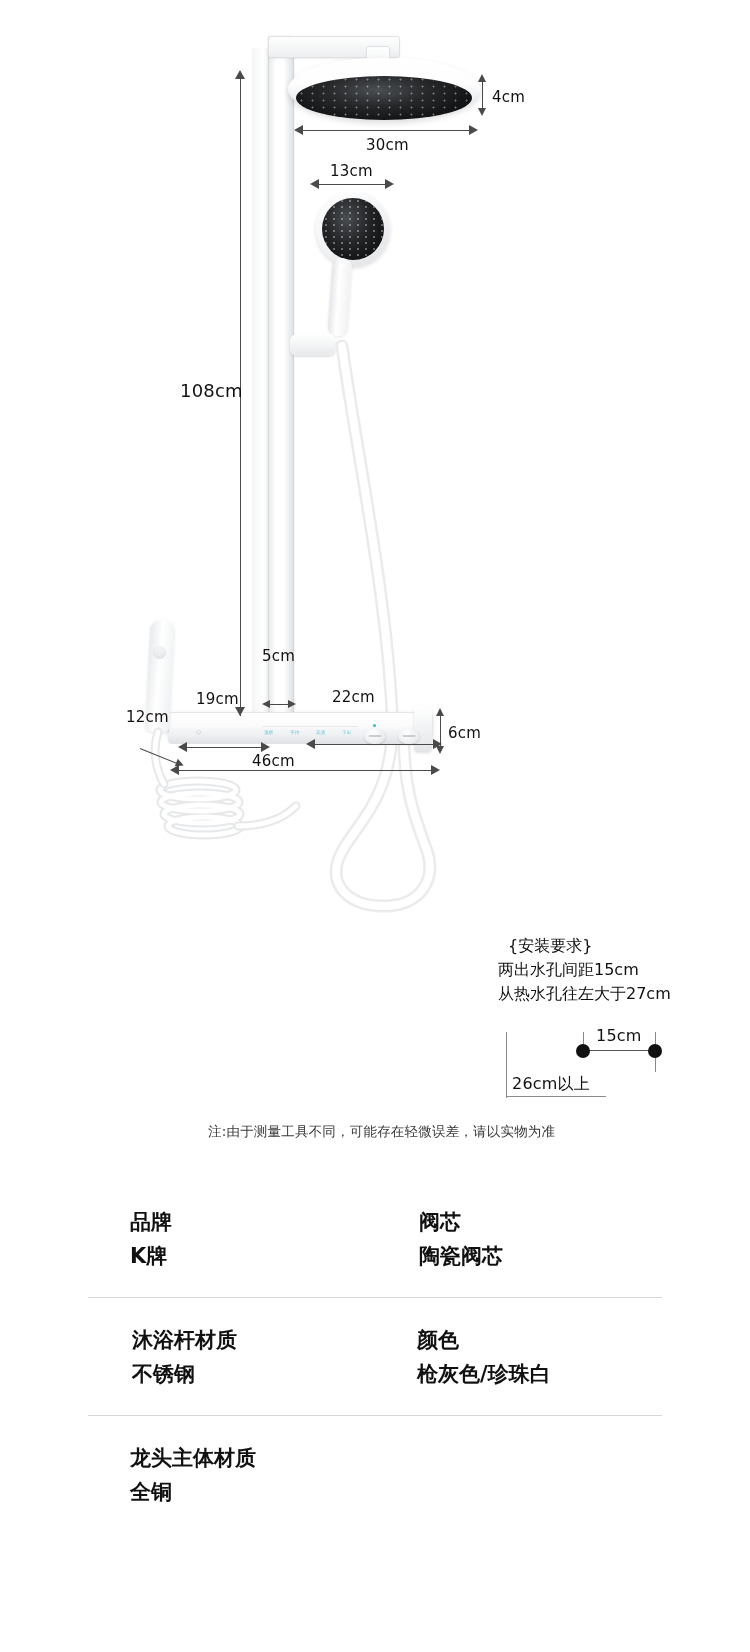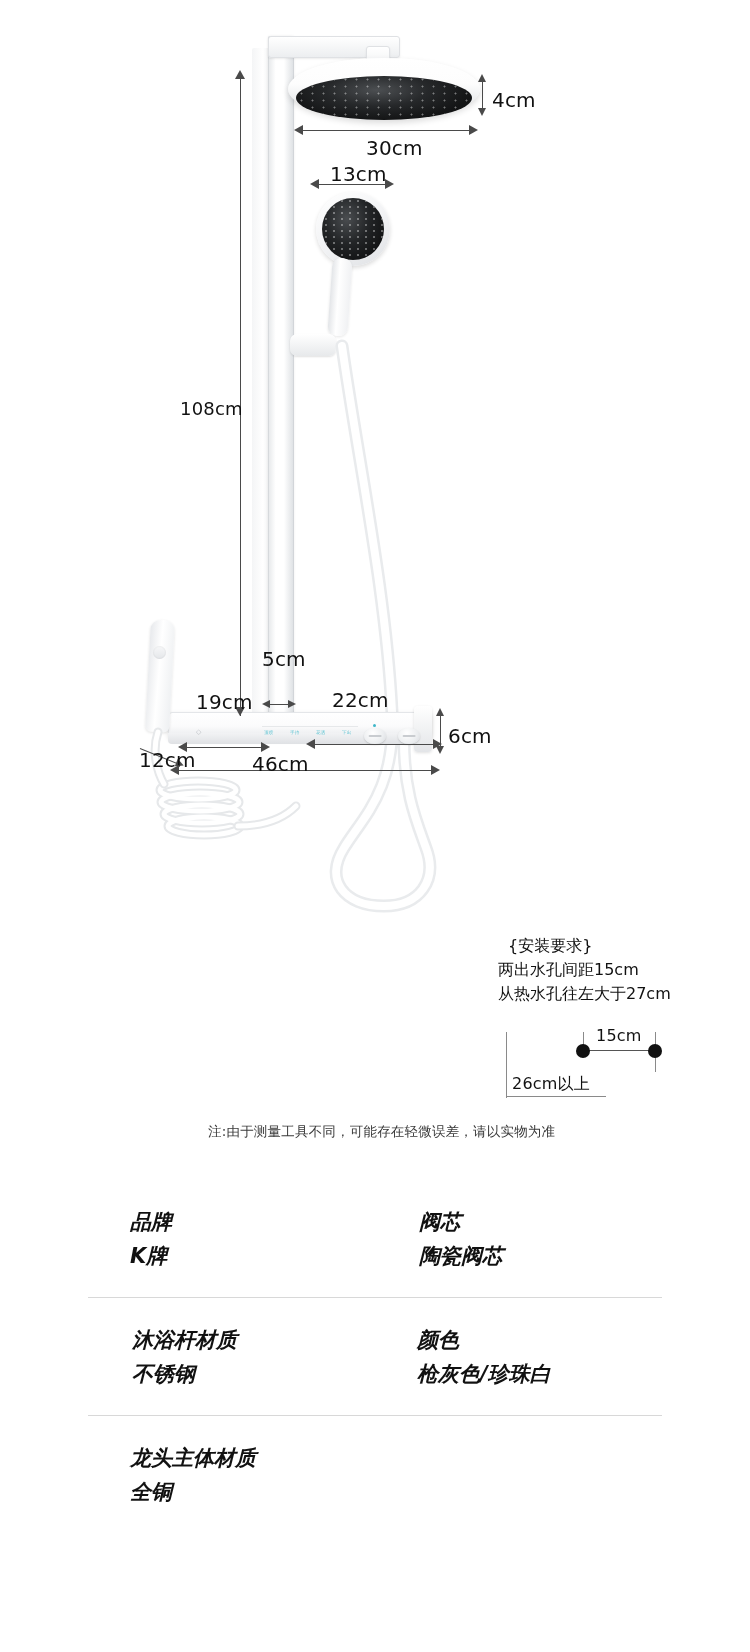--- a/index.html
+++ b/index.html
@@ -13,7 +13,7 @@
 
   
   .dim{
-    position:absolute;font-size:20px;color:#111;white-space:nowrap;
+    position:absolute;font-size:15px;color:#111;white-space:nowrap;
     font-family:"DejaVu Sans","Liberation Sans",sans-serif;letter-spacing:.2px;
   }
   .dim.big{font-size:18px;}

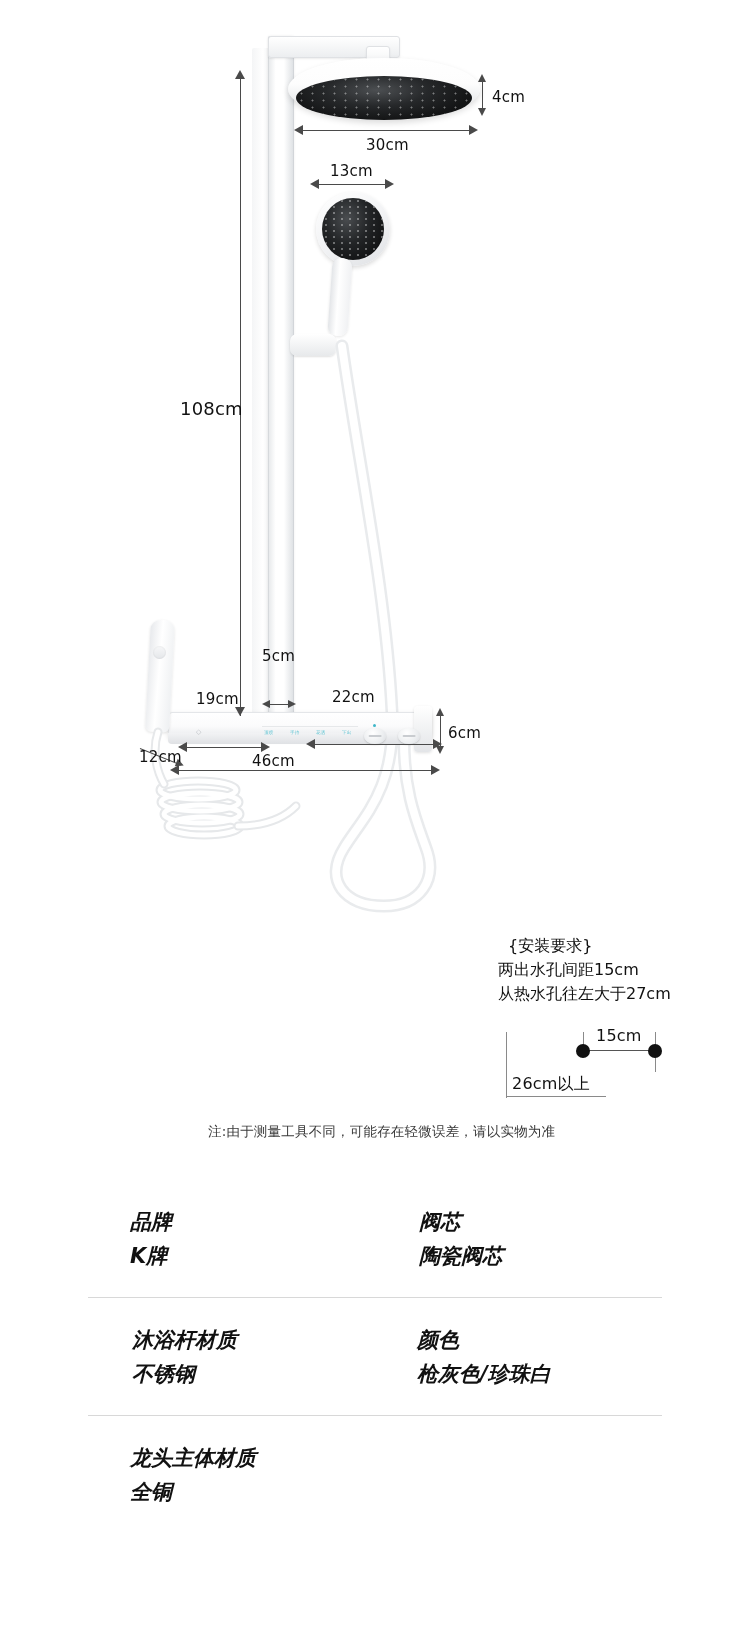--- a/index.html
+++ b/index.html
@@ -209,7 +209,7 @@
   <div class="ln vln abs" style="left:240px;top:76px;height:640px;"></div>
   <div class="abs" style="left:235px;top:70px;width:0;height:0;border-left:5px solid transparent;border-right:5px solid transparent;border-bottom:9px solid #4a4a4a;"></div>
   <div class="abs" style="left:235px;top:707px;width:0;height:0;border-left:5px solid transparent;border-right:5px solid transparent;border-top:9px solid #4a4a4a;"></div>
-  <div class="dim big" style="left:180px;top:380px;margin-top:18px;">108cm</div>
+  <div class="dim big" style="left:180px;top:380px;">108cm</div>
 
   <div class="ln hln abs" style="left:300px;top:130px;width:172px;"></div>
   <div class="abs" style="left:294px;top:125px;width:0;height:0;border-top:5px solid transparent;border-bottom:5px solid transparent;border-right:9px solid #4a4a4a;"></div>

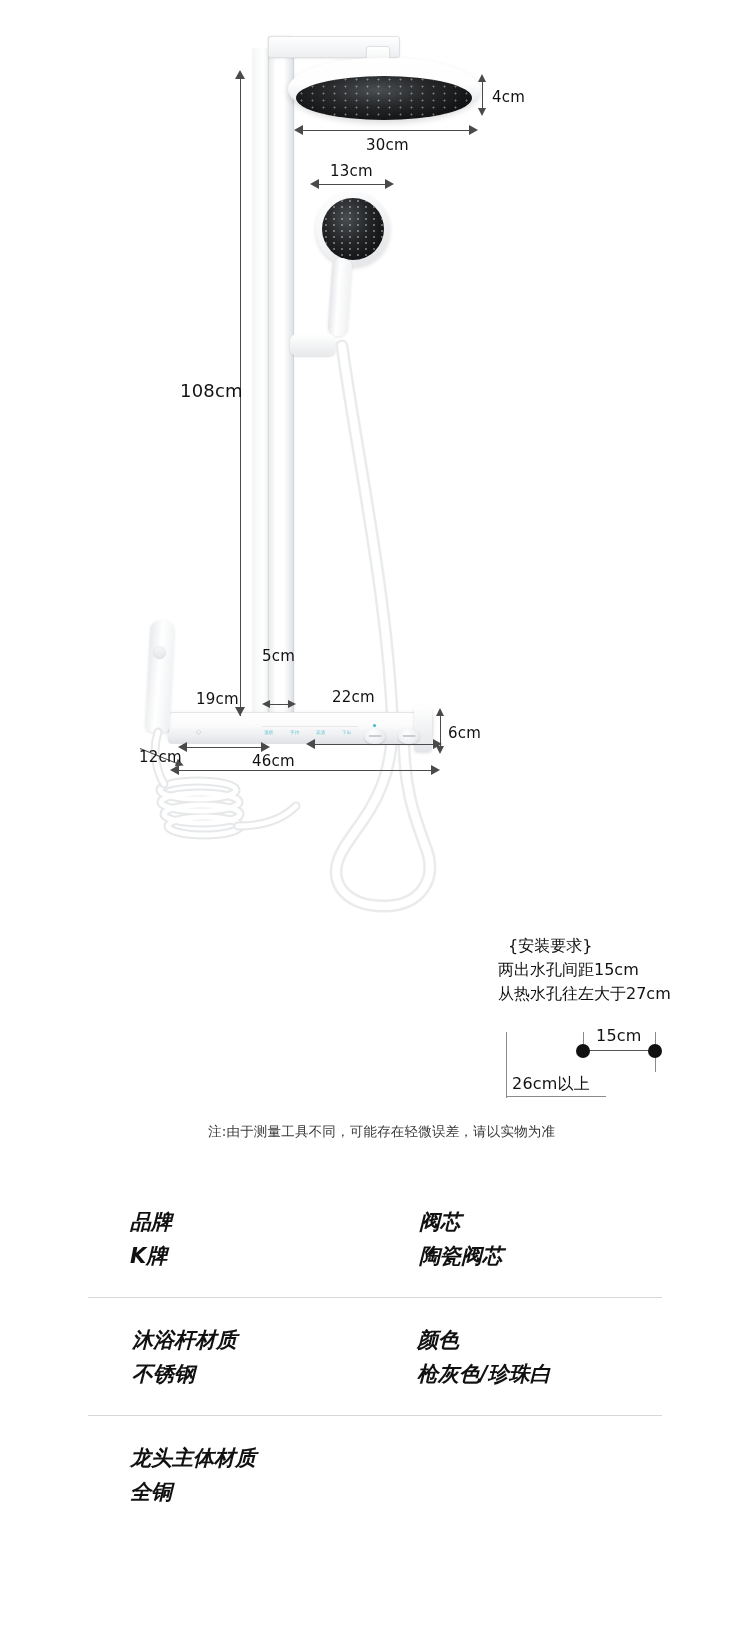--- a/index.html
+++ b/index.html
@@ -248,7 +248,7 @@
 
   <div class="abs" style="left:140px;top:748px;width:44px;height:1px;background:#4a4a4a;transform:rotate(22deg);transform-origin:left center;"></div>
   <div class="abs" style="left:176px;top:760px;width:0;height:0;border-top:4px solid transparent;border-bottom:4px solid transparent;border-left:8px solid #4a4a4a;transform:rotate(22deg);"></div>
-  <div class="dim" style="left:126px;top:748px;margin-left:13px;">12cm</div>
+  <div class="dim" style="left:126px;top:708px;">12cm</div>
 
   <div class="ln hln abs" style="left:176px;top:770px;width:258px;"></div>
   <div class="abs" style="left:170px;top:765px;width:0;height:0;border-top:5px solid transparent;border-bottom:5px solid transparent;border-right:9px solid #4a4a4a;"></div>

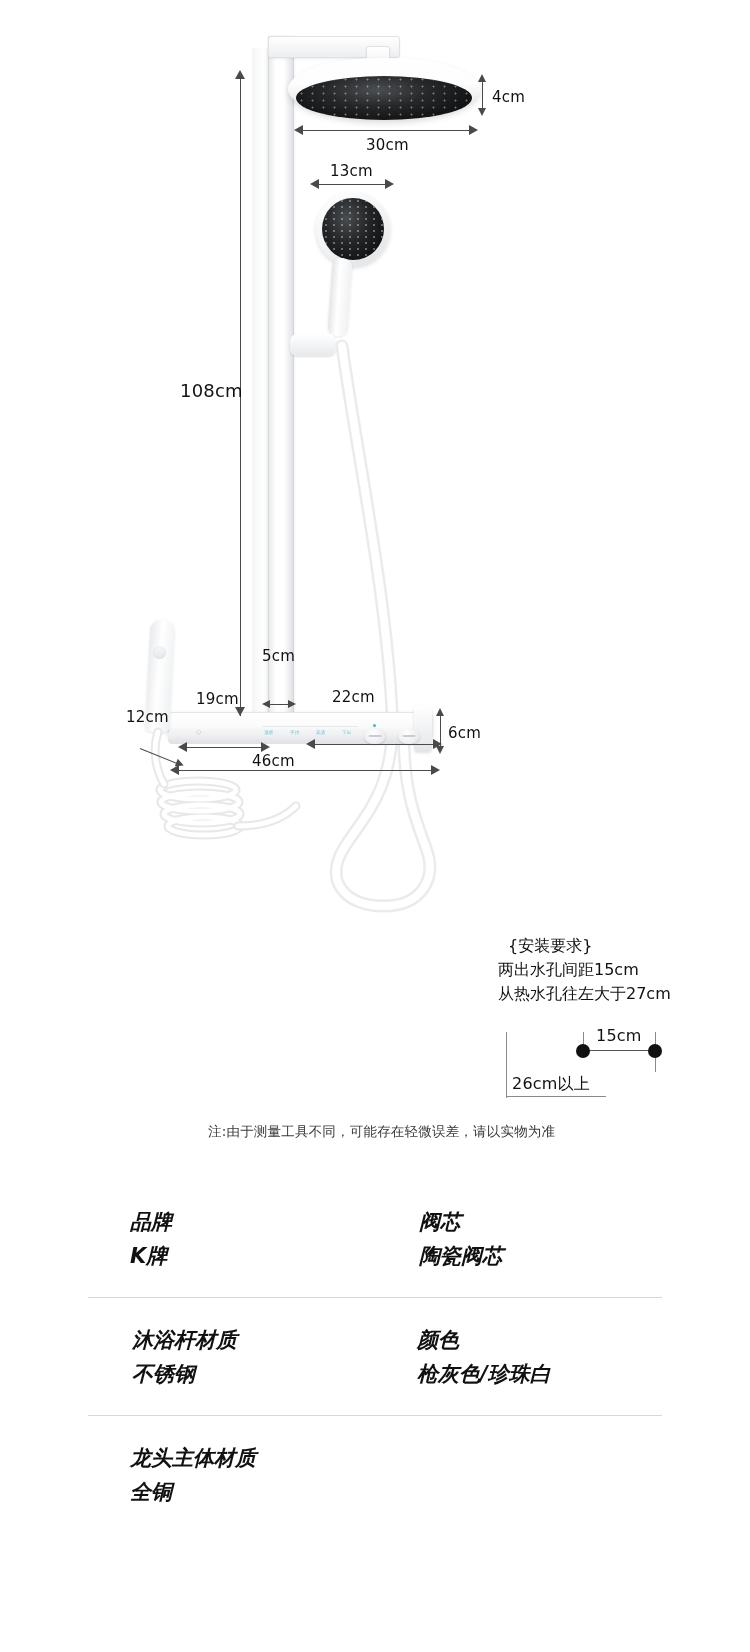--- a/index.html
+++ b/index.html
@@ -129,7 +129,7 @@
   }
 
   
-  .spec{position:absolute;left:88px;top:1180px;width:574px;font-style:italic;}
+  .spec{position:absolute;left:88px;top:1180px;width:574px;}
   .spec-row{display:flex;padding:26px 0 24px 0;border-bottom:1px solid #d8d8d8;}
   .spec-row:last-child{border-bottom:none;}
   .spec-col{width:50%;box-sizing:border-box;padding-left:42px;}

